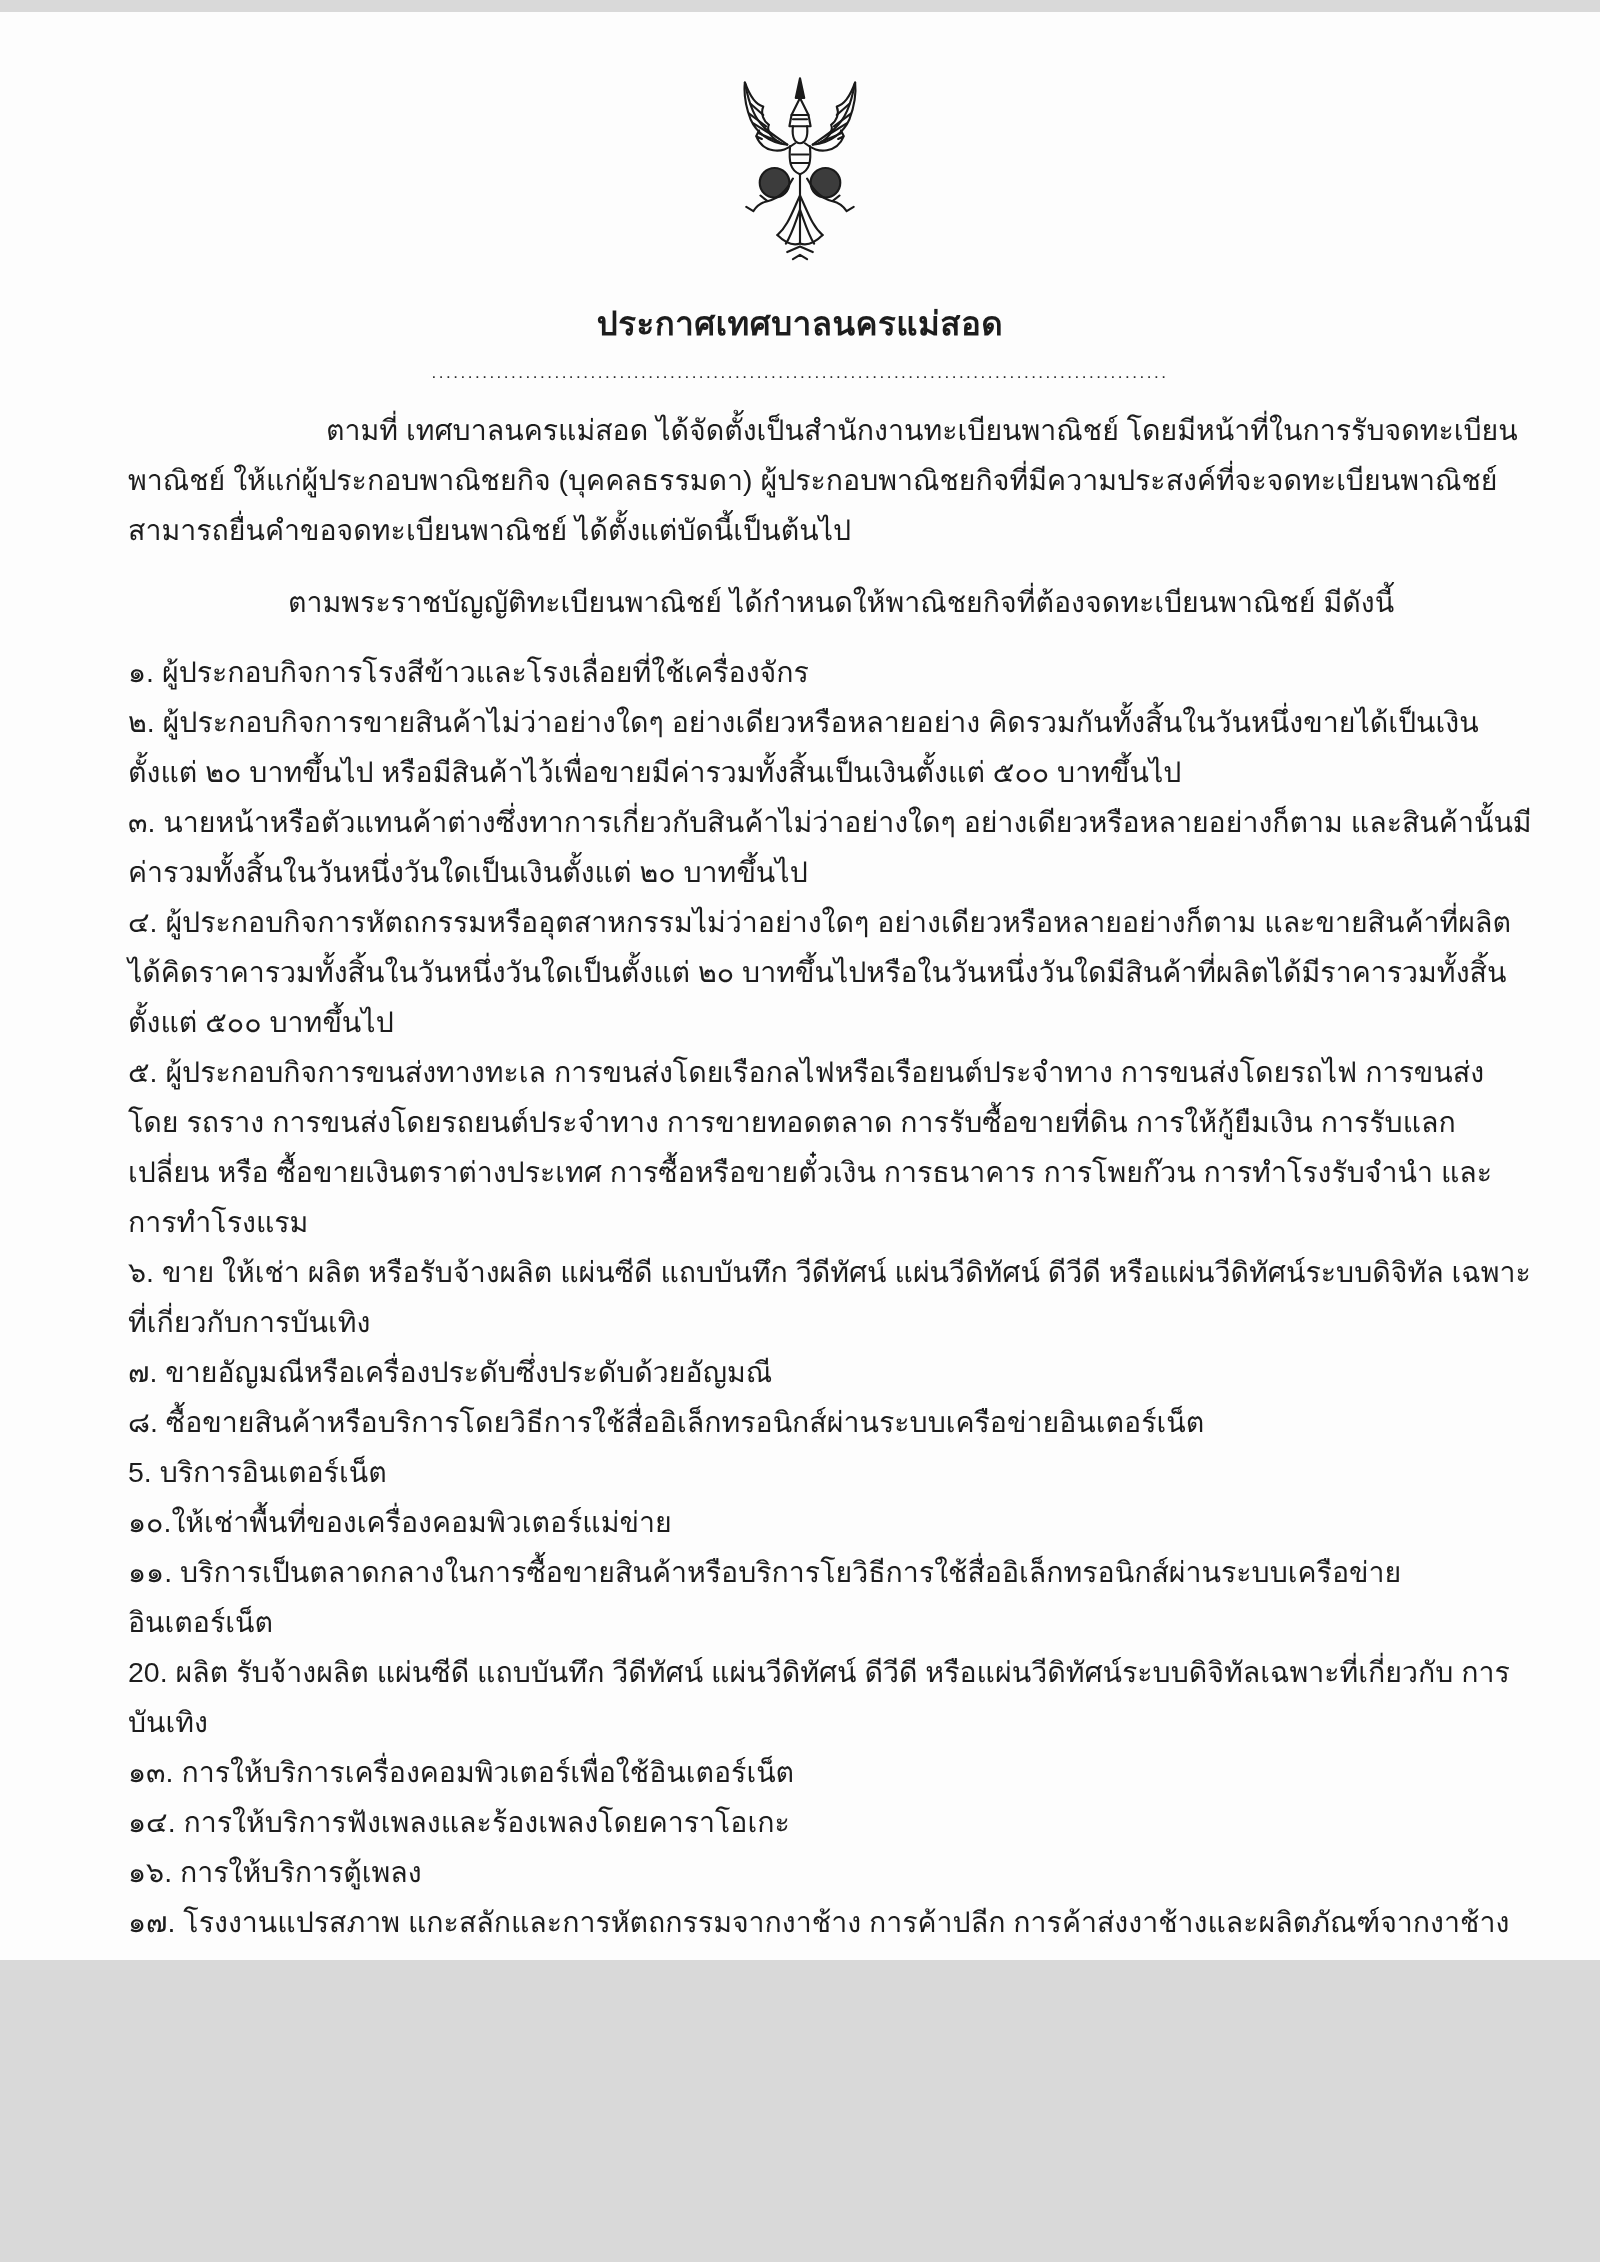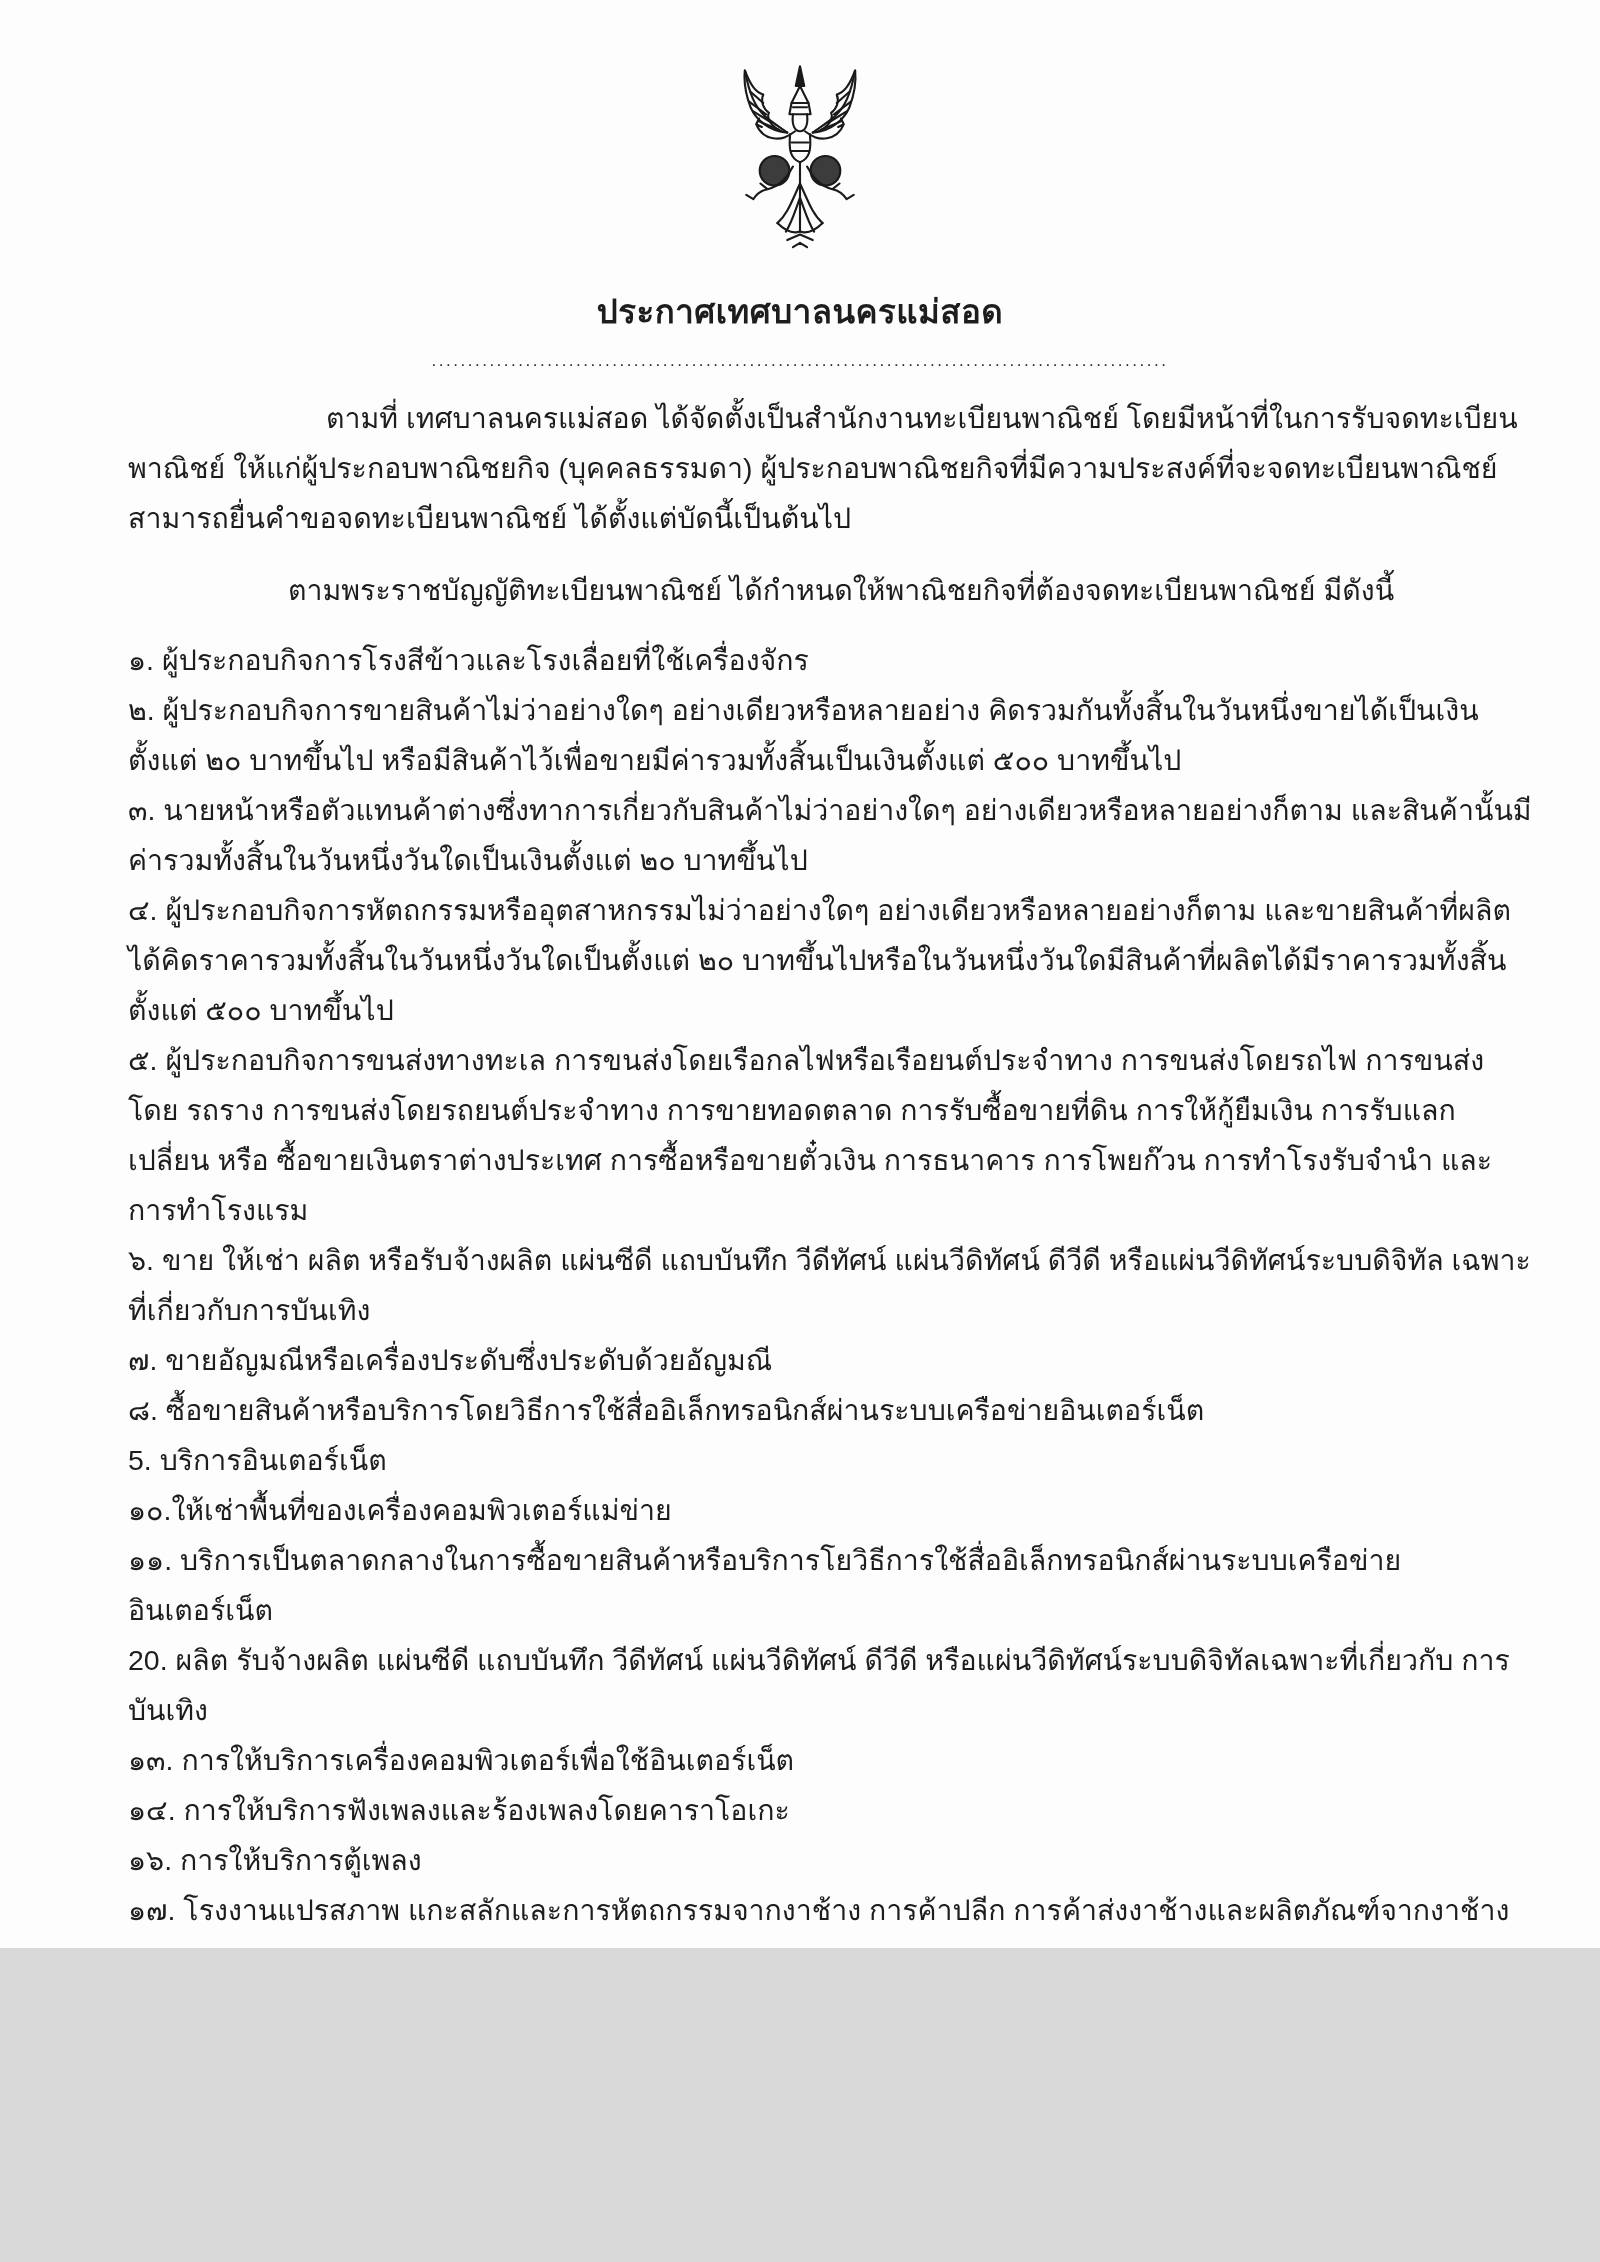--- a/index.html
+++ b/index.html
@@ -11,7 +11,7 @@
     position: relative;
     width: 1600px;
     height: 1948px;
-    margin: 0 auto;
+    margin: 12px auto;
     background: #fdfdfd;
     color: #1d1d1d;
     font-family: "Liberation Sans", sans-serif;

